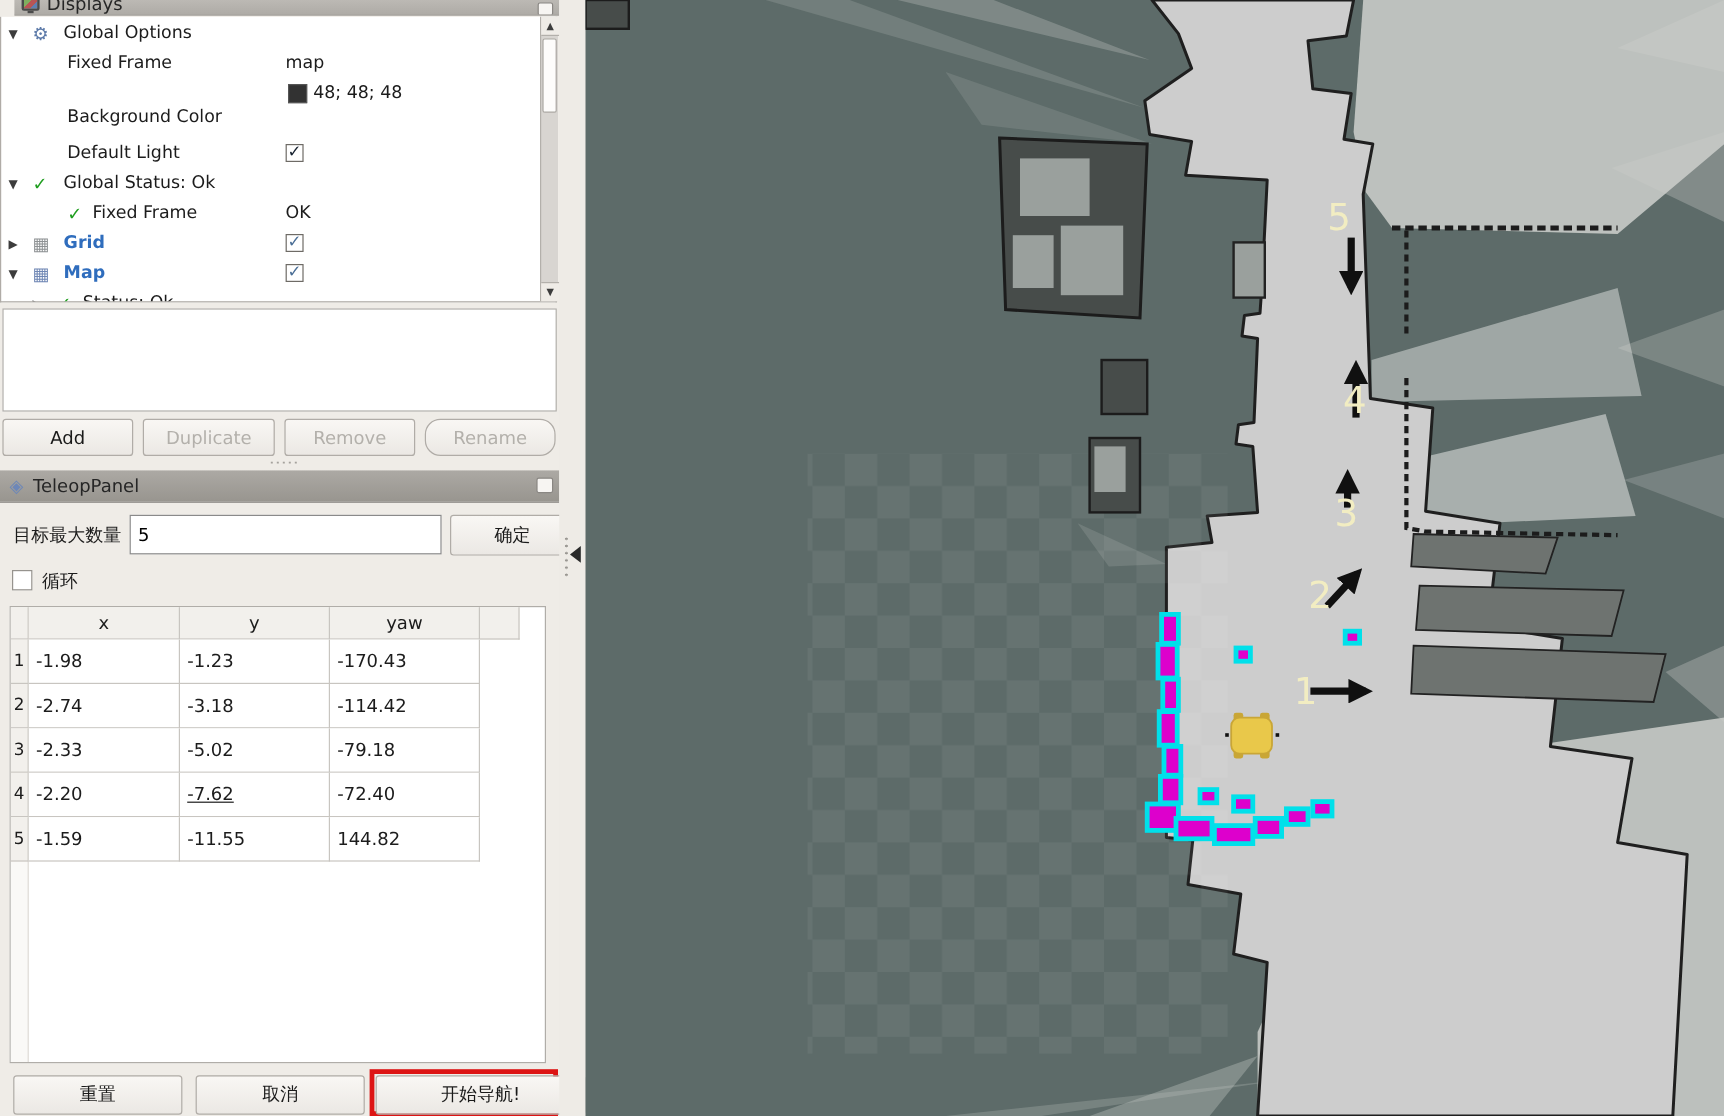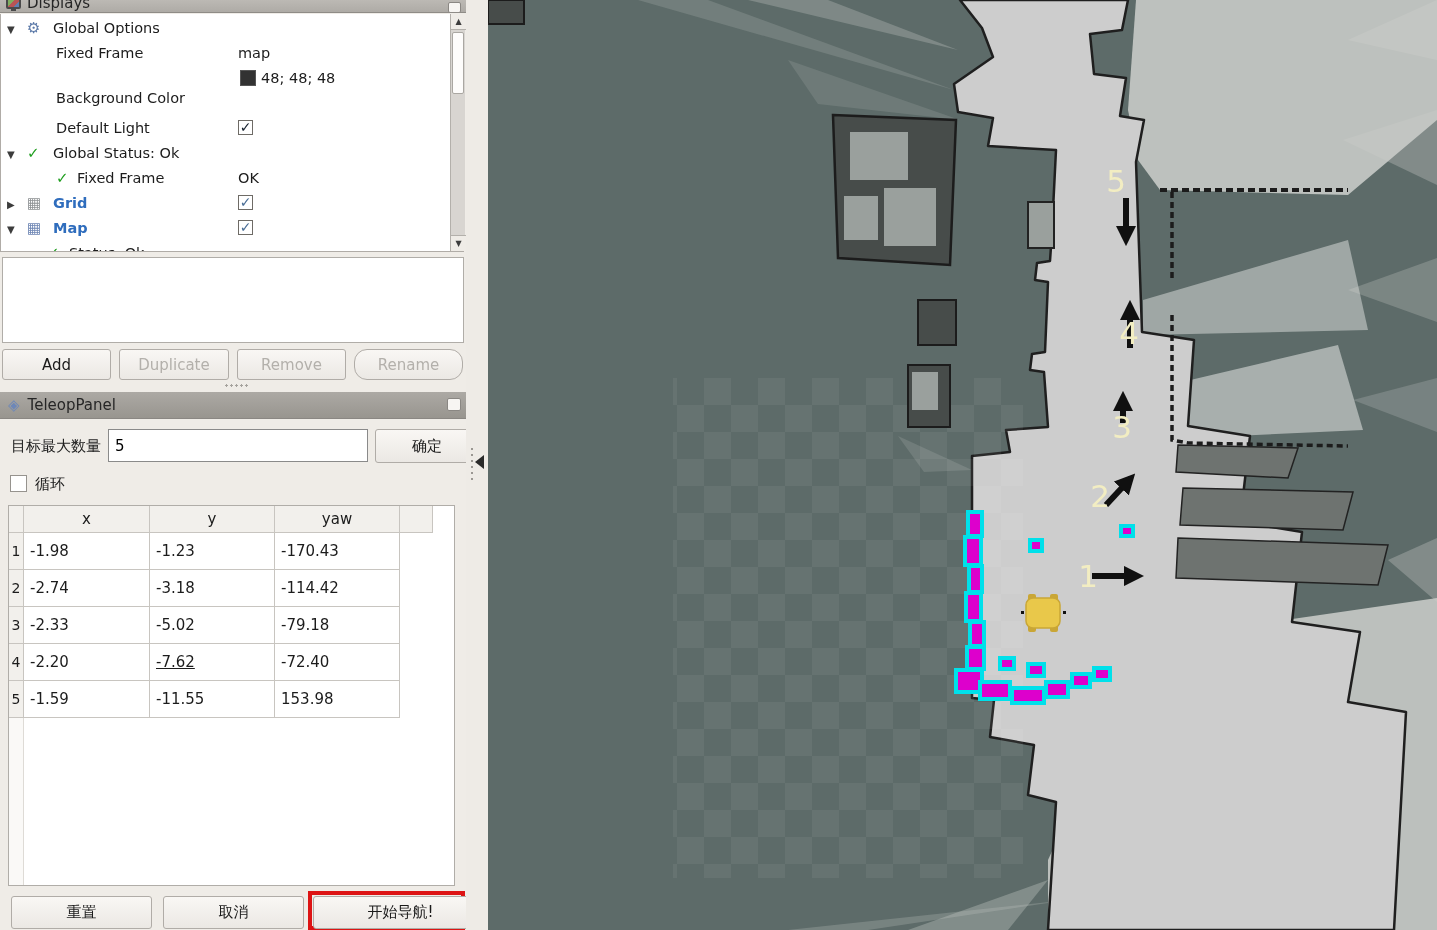--- a/index.html
+++ b/index.html
@@ -7,7 +7,7 @@
   body { font-family:"DejaVu Sans","Liberation Sans",sans-serif; background:#efece7; position:relative; color:#1c1c1c; }
 
   
-  #left-panel { position:absolute; left:0; top:0; width:466px; height:930px; background:#efece7; }
+  #left-panel { position:absolute; left:0; top:0; width:466px; height:930px; background:#efece7;padding-left:12px; }
   #splitter { position:absolute; left:466px; top:0; width:22px; height:930px; background:#eeebe6; }
   #splitter .dots { position:absolute; left:4px; top:446px; width:4px; height:36px;
       background-image:radial-gradient(circle,#9a9792 1px,transparent 1.2px); background-size:4px 6px; }

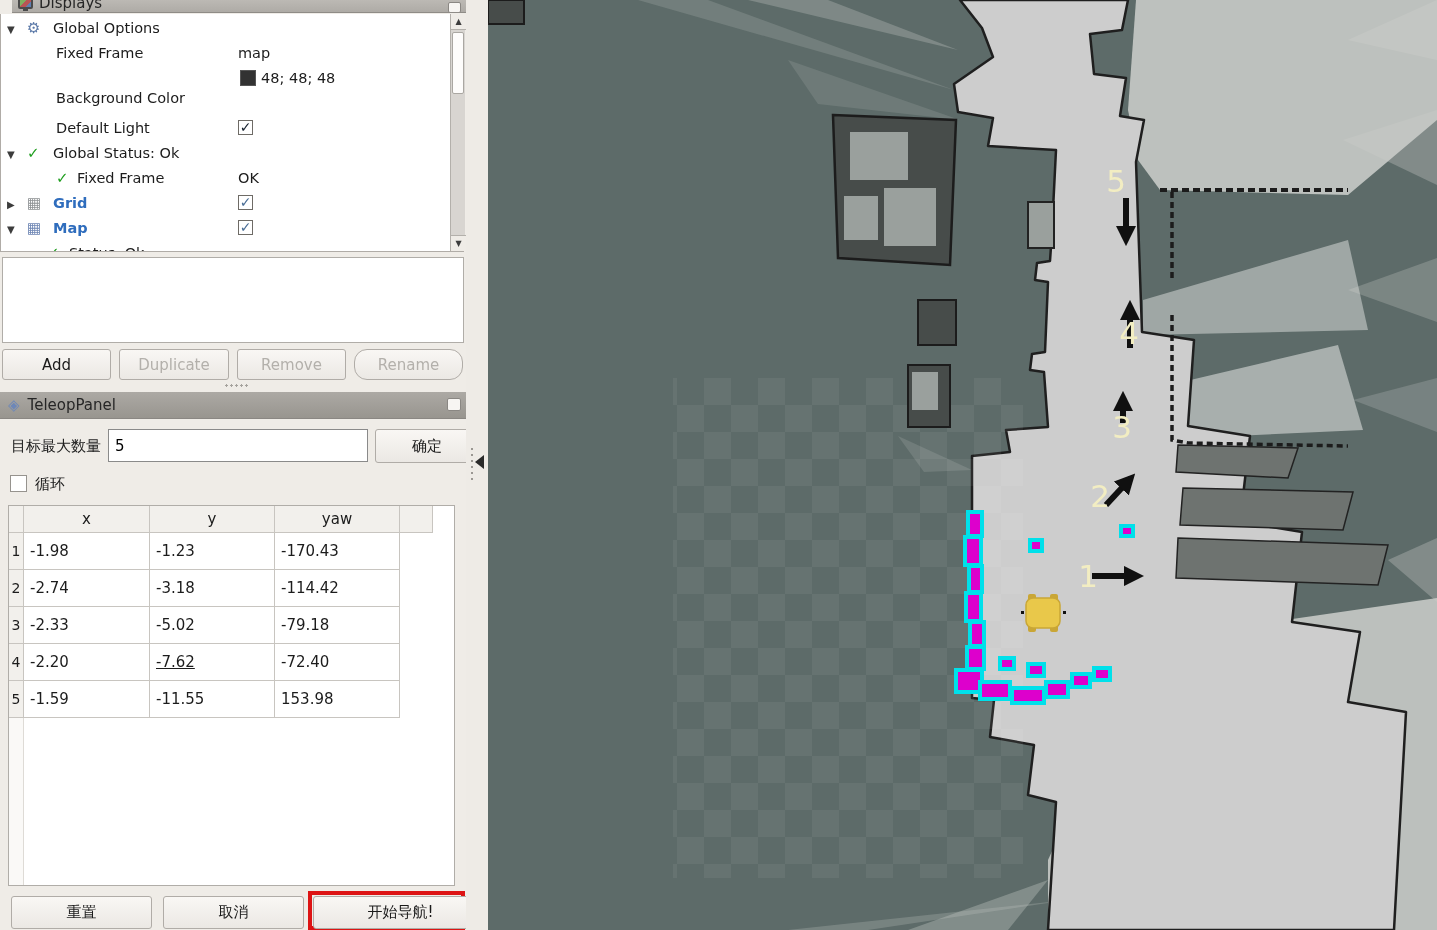--- a/index.html
+++ b/index.html
@@ -195,7 +195,7 @@
       <div class="num-cell" style="left: 0px; top: 175px; width: 15px;">5</div>
       <div class="td-cell" style="left: 15px; top: 175px; width: 126px;">-1.59</div>
       <div class="td-cell" style="left: 141px; top: 175px; width: 125px;">-11.55</div>
-      <div class="td-cell" style="left: 266px; top: 175px; width: 125px;">153.98</div>
+      <div class="td-cell" style="left: 266px; top: 175px; width: 125px;">144.82</div>
     </div>
 
   <div id="bottom-btns"></div>

